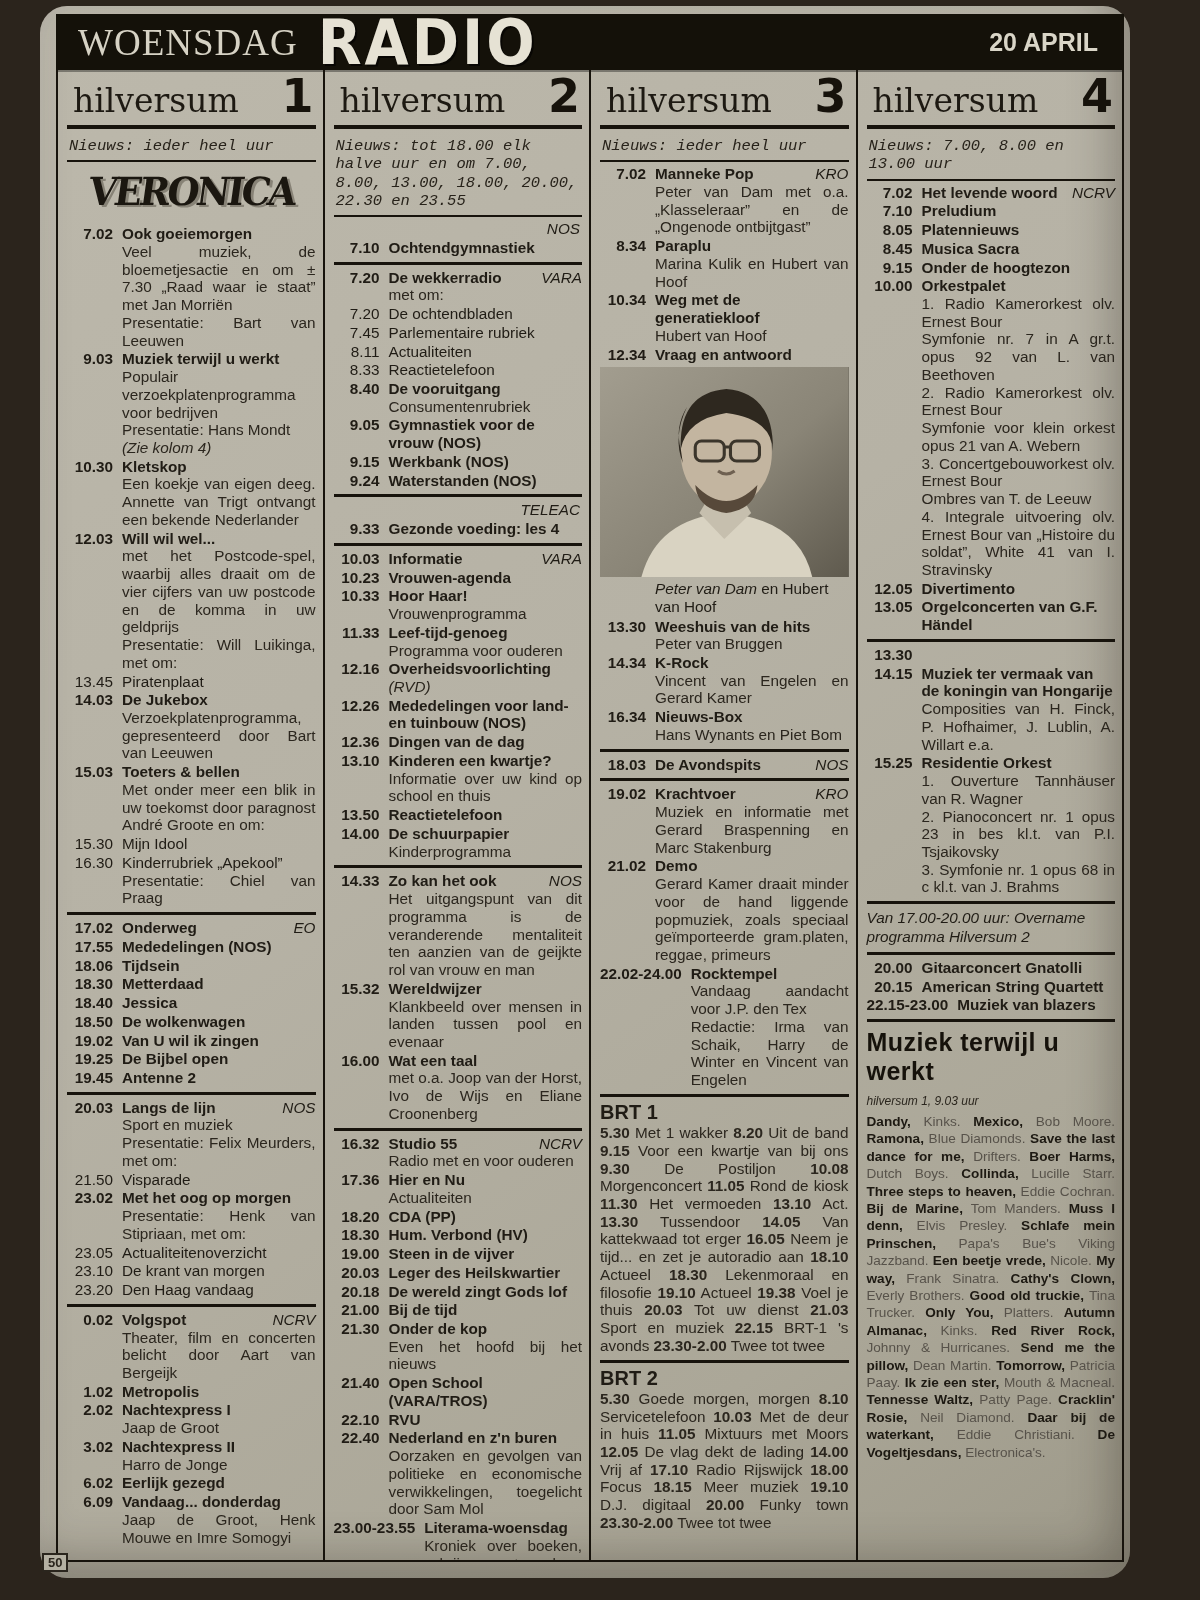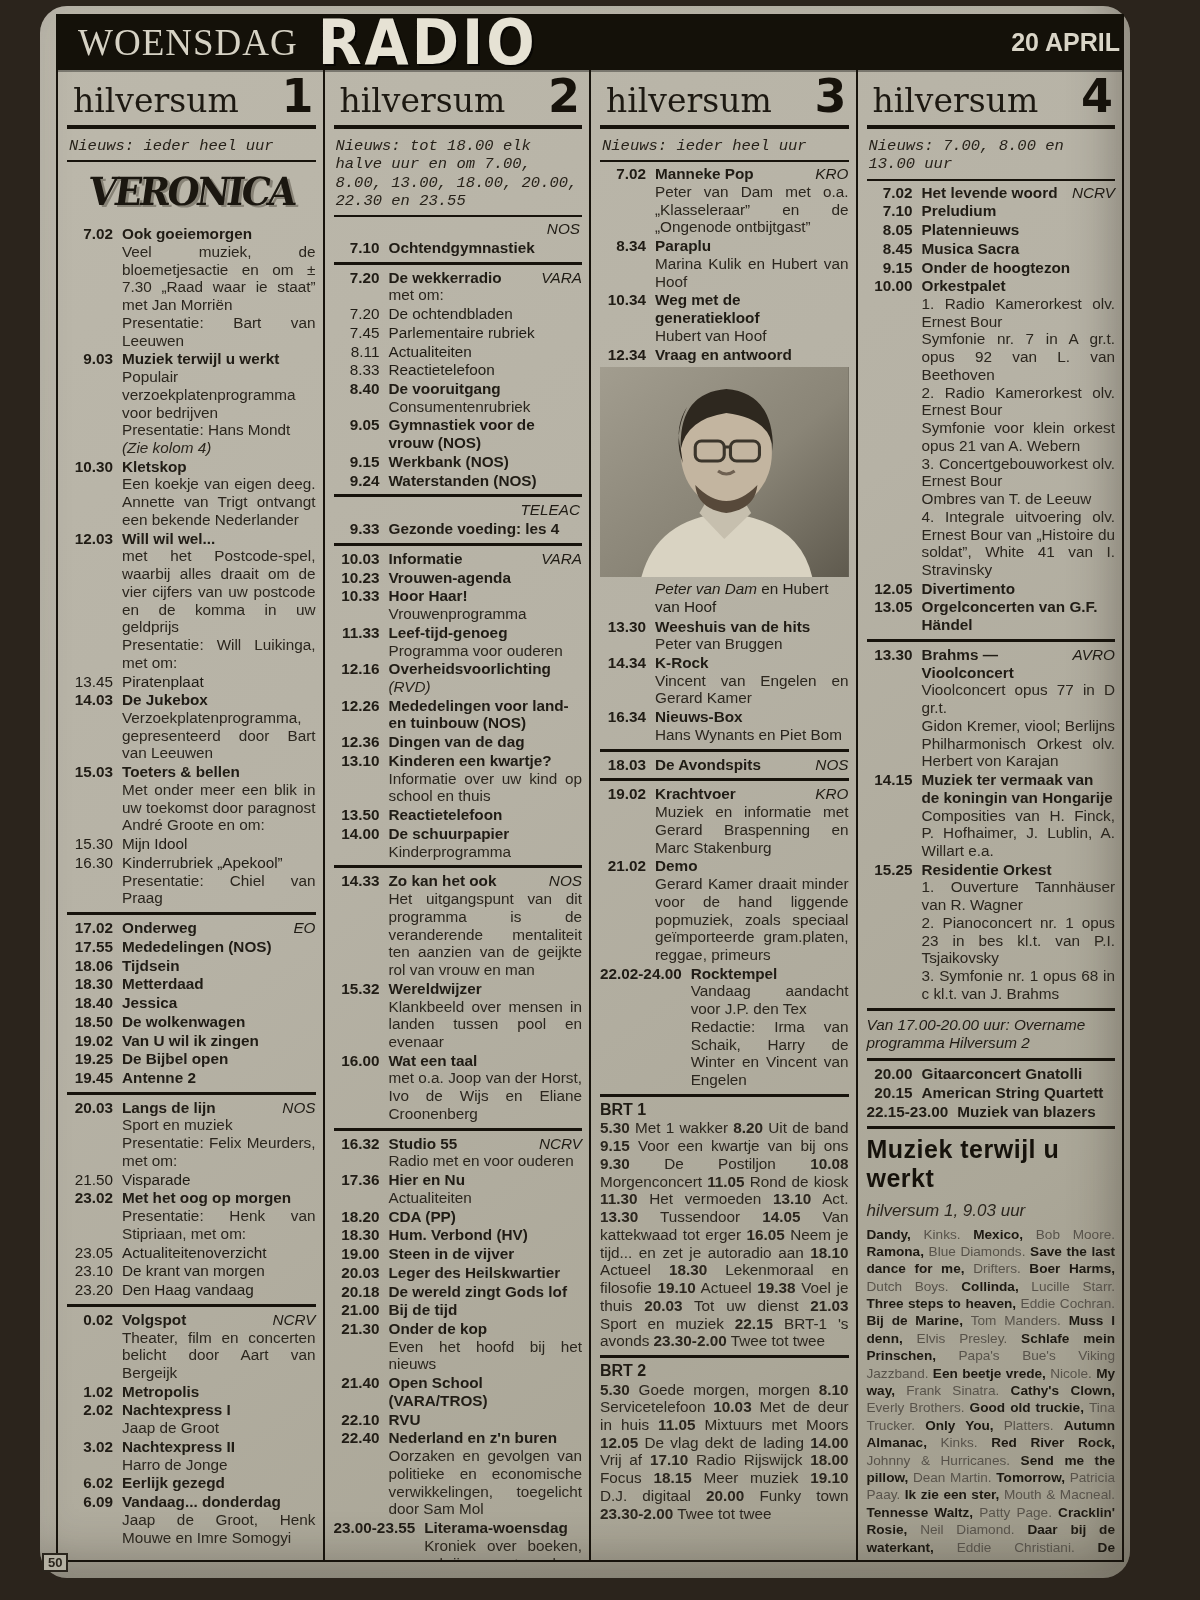--- a/index.html
+++ b/index.html
@@ -35,7 +35,7 @@
     letter-spacing:3px;margin-left:20px;color:#e6e2d4;transform:scaleY(1.08);
     text-shadow:2px 2px 0 rgba(0,0,0,.6);
   }
-  .hdate{margin-left:auto;margin-right:4px;font-size:25px;font-weight:bold;color:#d9d5c7;}
+  .hdate{margin-left:auto;margin-right:26px;font-size:25px;font-weight:bold;color:#d9d5c7;}
   
   .frame{
     margin:0 6px 8px 16px;border:2px solid #17130c;border-top:none;

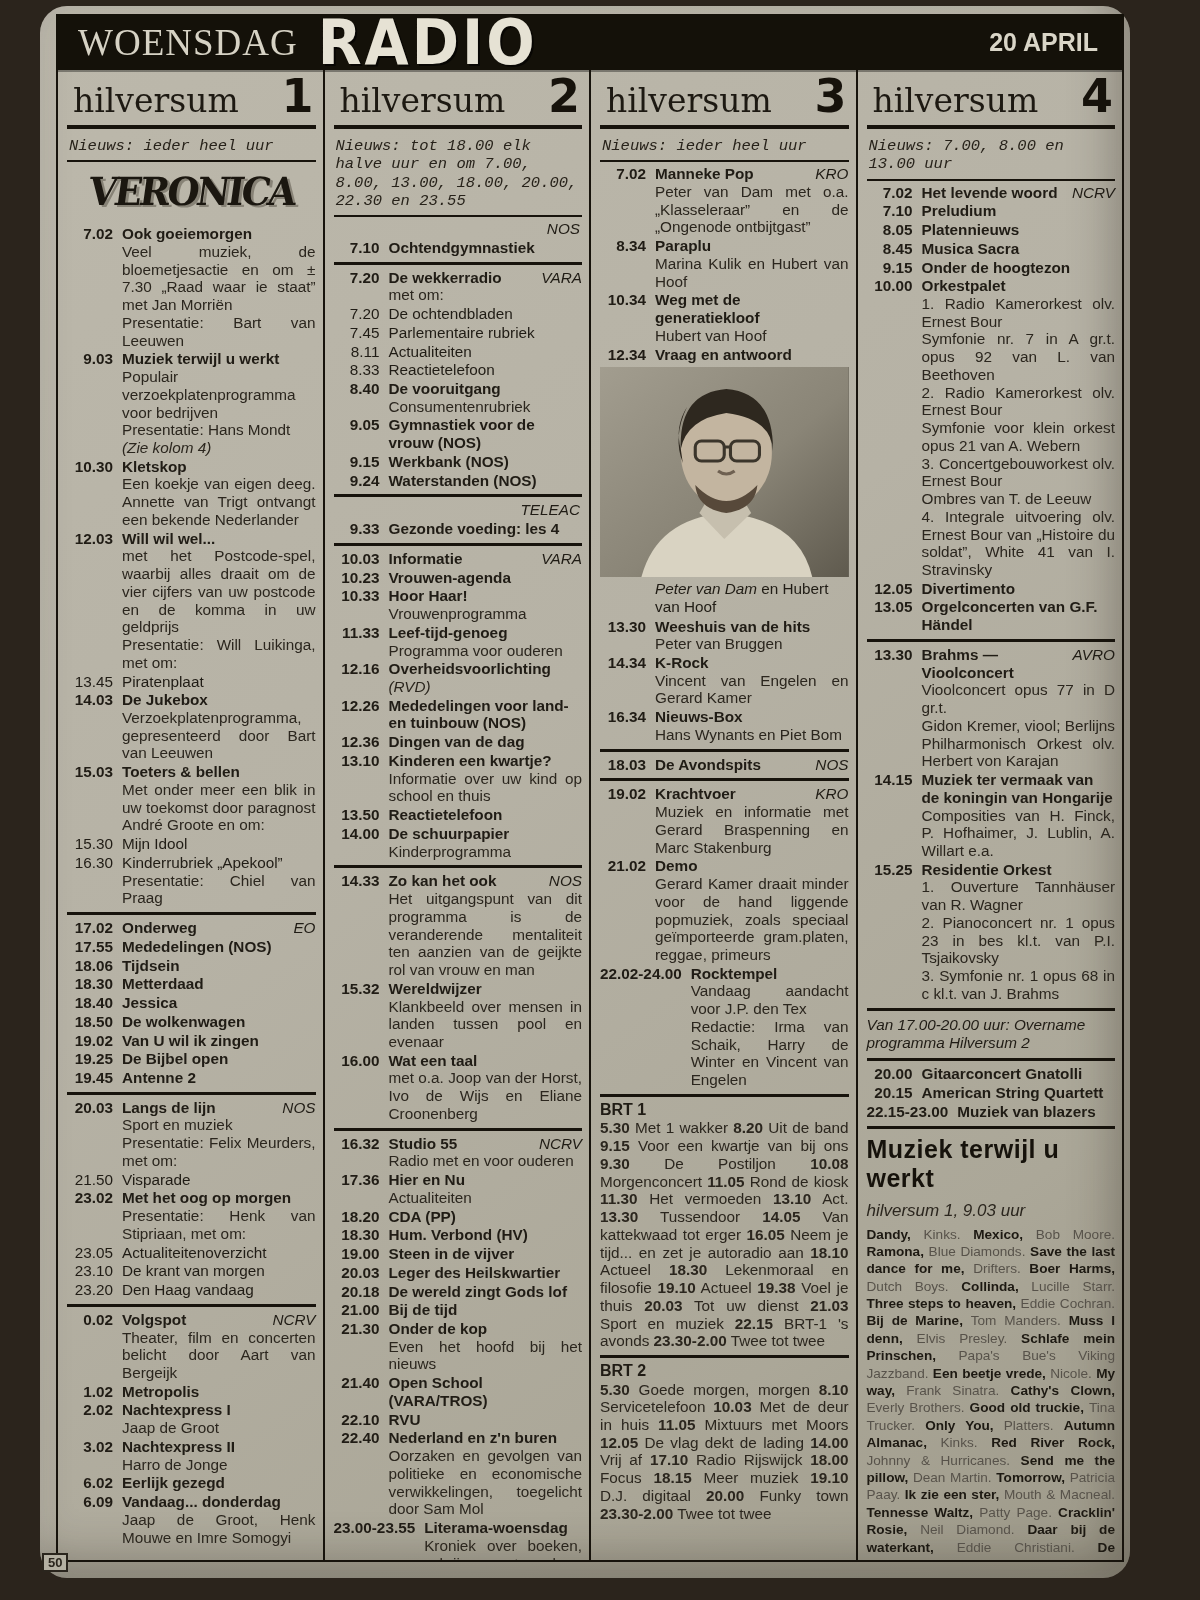--- a/index.html
+++ b/index.html
@@ -941,14 +941,6 @@
           <div class="rule"></div>
           <div class="row">
             <div class="time">13.30</div>
-            <div class="pcontent">
-              <div class="tline">
-                <div class="ptitle">Brahms — Vioolconcert</div>
-                <div class="bc">AVRO</div>
-              </div>
-              <div class="desc">Vioolconcert opus 77 in D gr.t.</div>
-              <div class="desc">Gidon Kremer, viool; Berlijns Philharmonisch Orkest olv. Herbert von Karajan</div>
-            </div>
           </div>
           <div class="row">
             <div class="time">14.15</div>

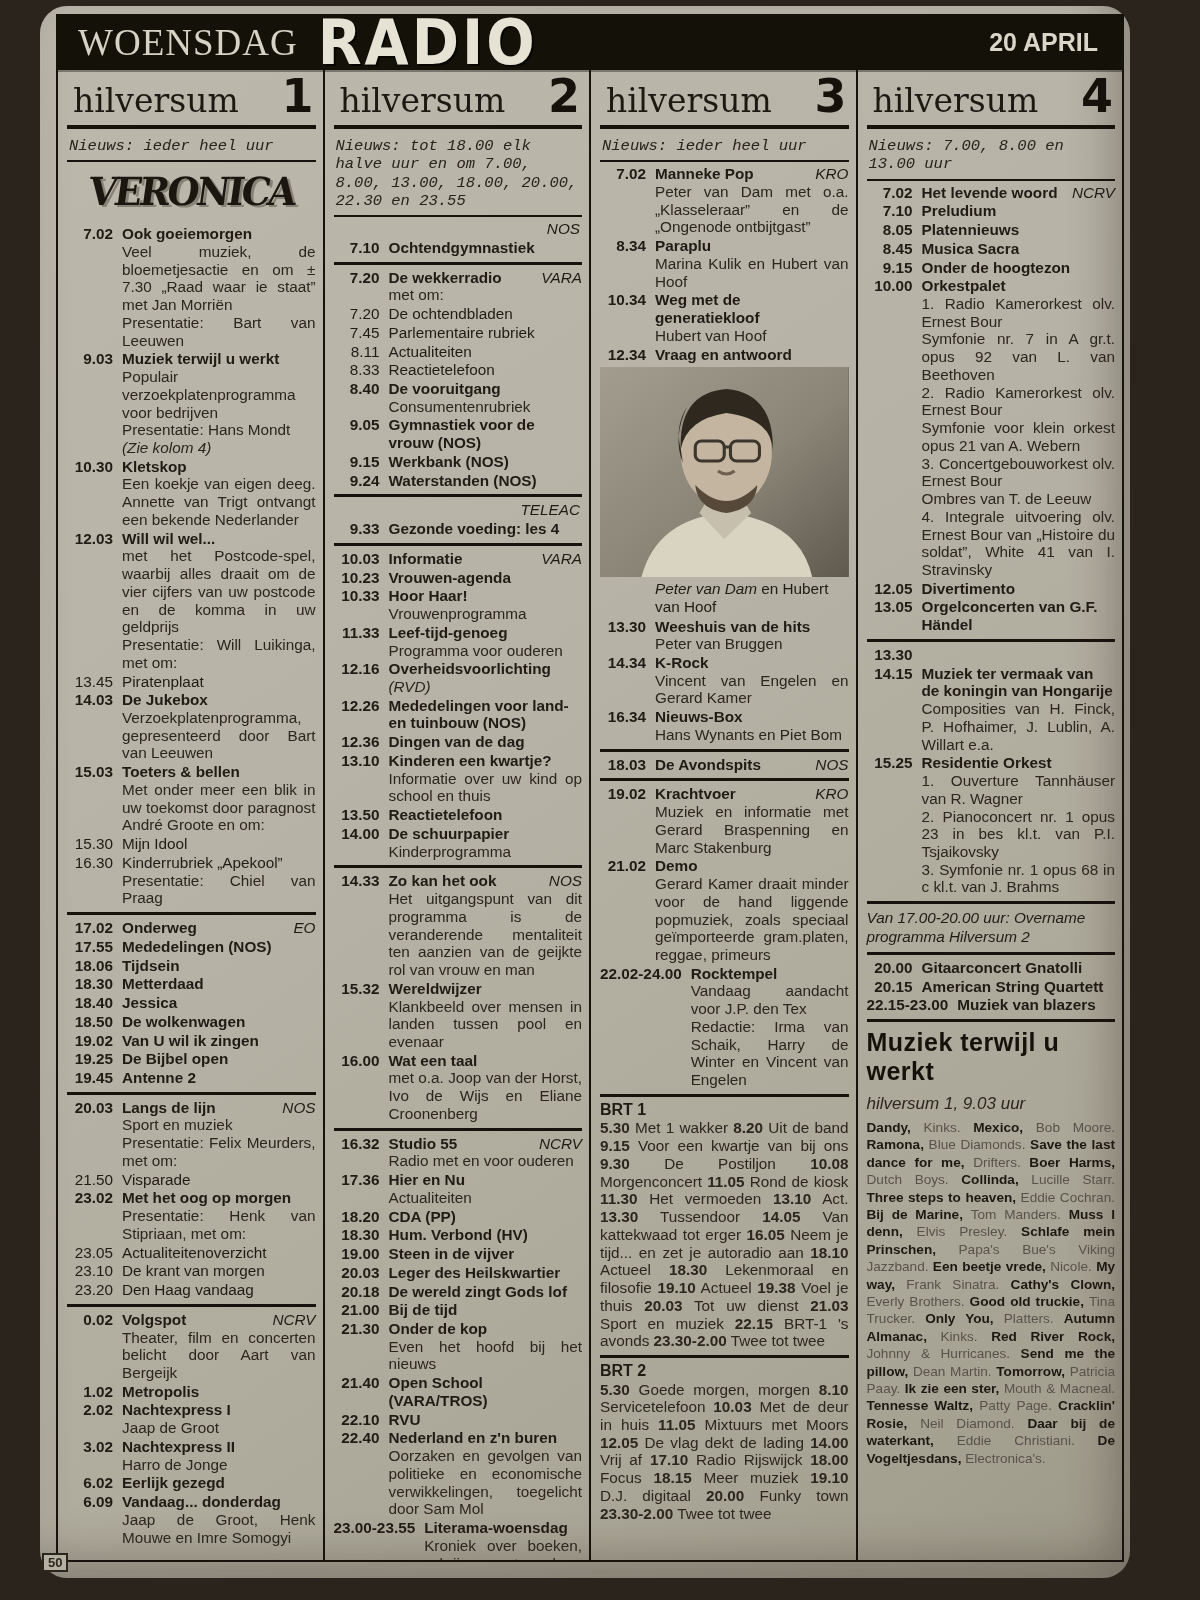--- a/index.html
+++ b/index.html
@@ -70,7 +70,7 @@
   .desc.it{font-style:italic;}
   .rule{border-top:3px solid #17130c;margin:5px 0 4px;}
   .rlabel{text-align:right;font-style:italic;padding-right:2px;}
-  .subhead{font-weight:bold;font-size:16px;margin-top:1px;}
+  .subhead{font-weight:bold;font-size:20px;margin-top:1px;}
   .runon{text-align:justify;color:#2b261e;}
   .colnote{font-style:italic;line-height:1.2;padding:1px 0;}
   .veronica{

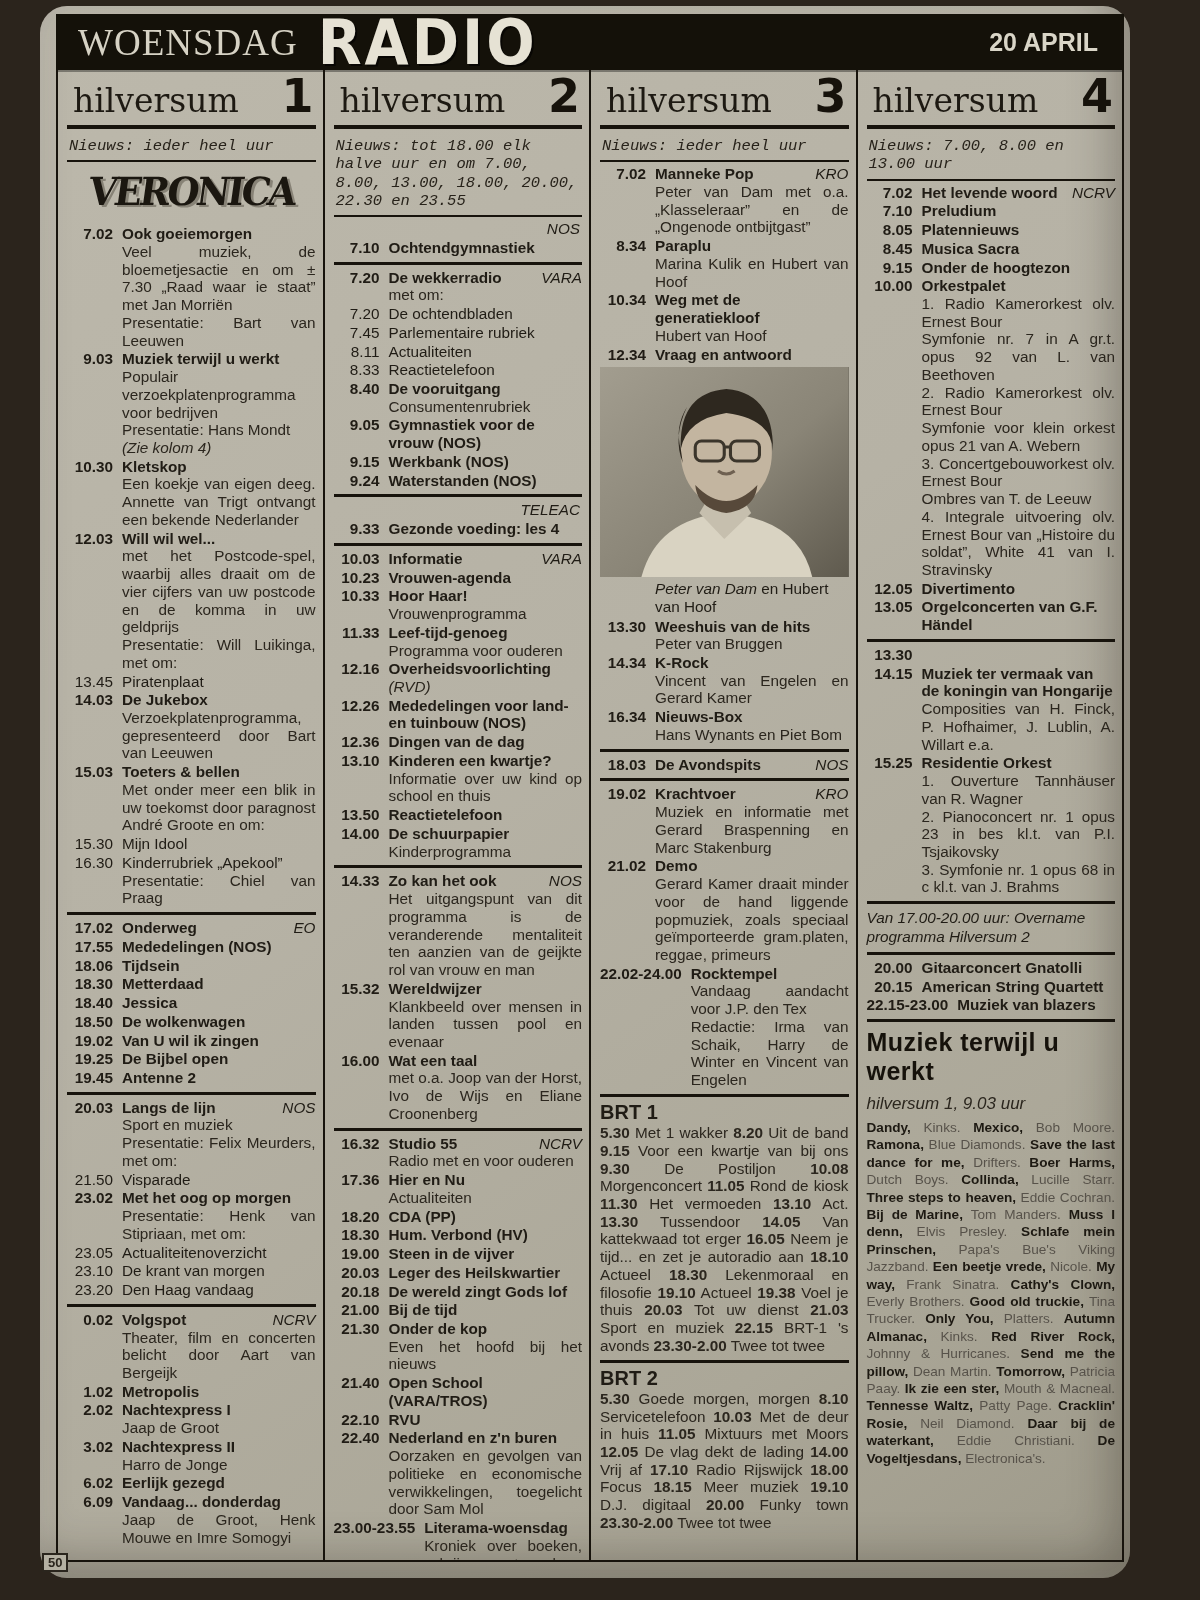--- a/index.html
+++ b/index.html
@@ -86,7 +86,7 @@
   
   .music{margin-top:2px;}
   .music-title{font-size:25px;font-weight:bold;letter-spacing:.5px;margin:6px 0 8px;color:#16120b;}
-  .music-note{font-style:italic;font-size:17px;margin-bottom:5px;color:#2b261e;}
+  .music-note{font-style:italic;font-size:12px;margin-bottom:5px;color:#2b261e;}
   .songs{font-size:13.6px;line-height:1.28;text-align:justify;color:#57524a;}
   .songs b{color:#1d1912;}
   

